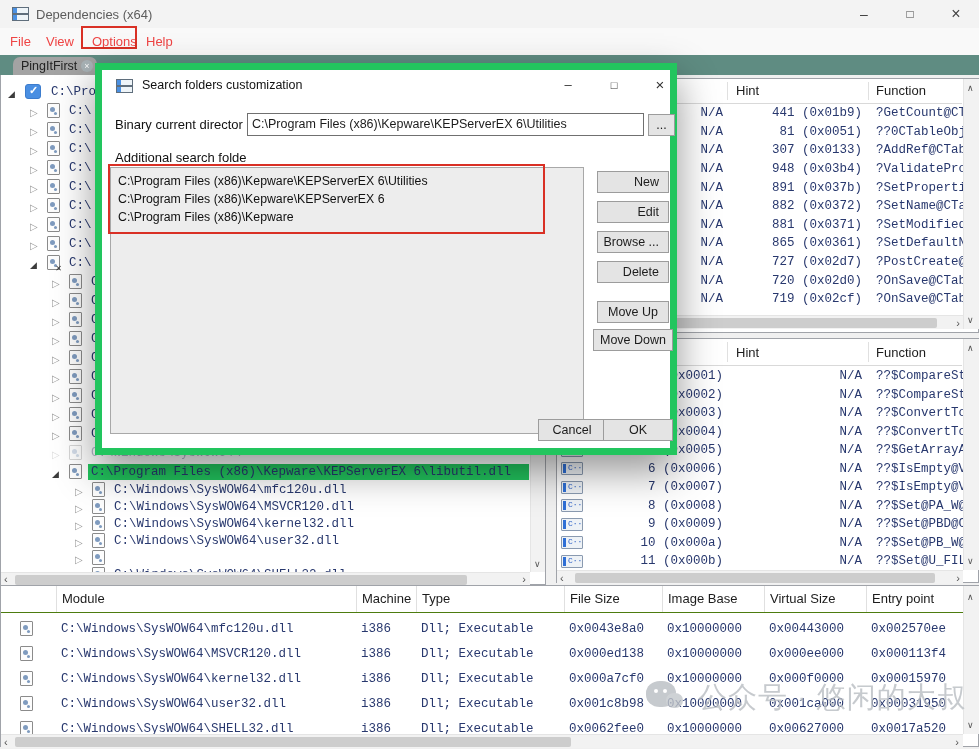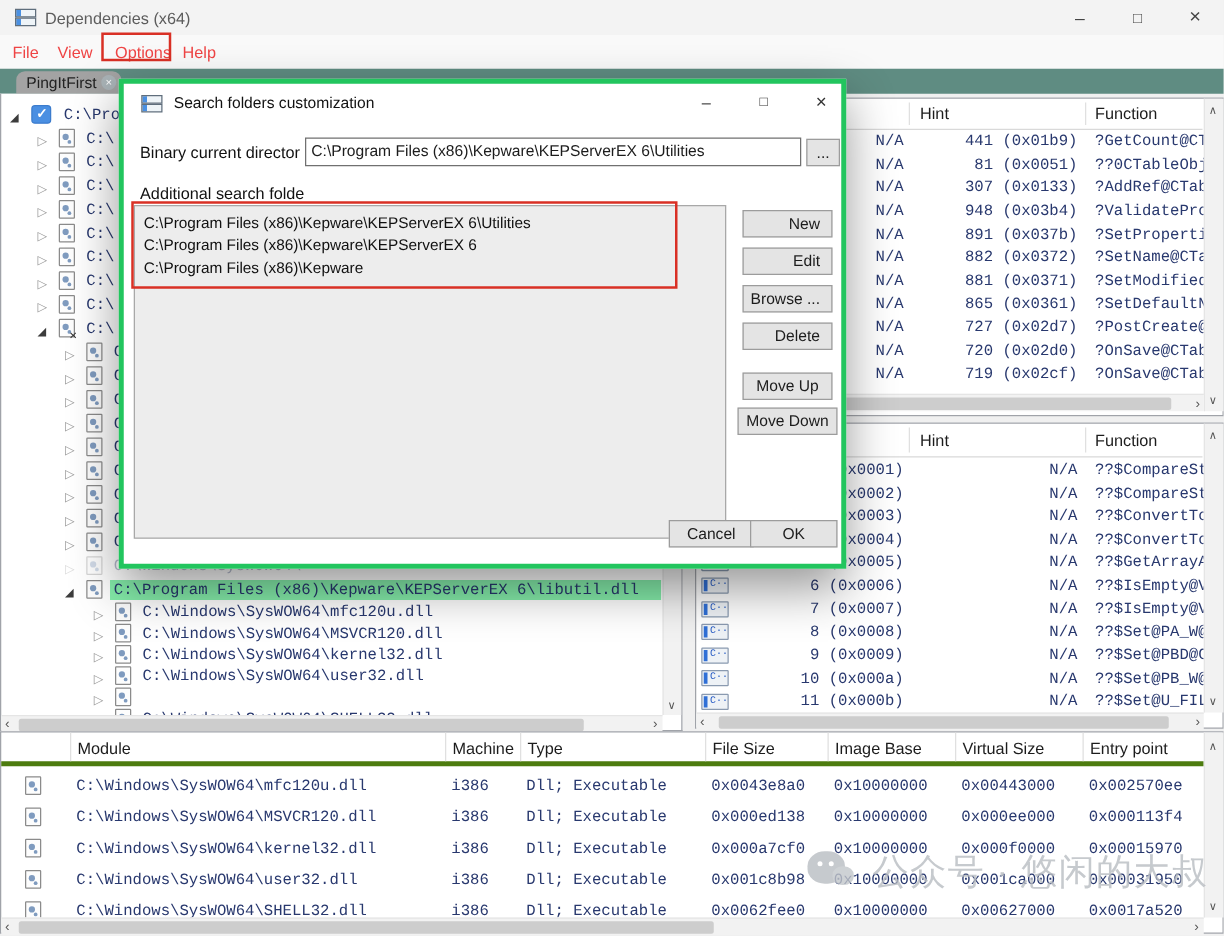--- a/index.html
+++ b/index.html
@@ -79,7 +79,7 @@
   .mrow .ticon{margin-left:14px}
 
   
-  #dialog{position:absolute;left:95px;top:63px;width:582px;height:392px;background:#fff;border:4px solid #22c55e;box-shadow:0 16px 38px rgba(0,0,0,.42);z-index:50}
+  #dialog{position:absolute;left:95px;top:63px;width:582px;height:392px;background:#fff;border:7px solid #22c55e;box-shadow:0 16px 38px rgba(0,0,0,.42);z-index:50}
   #dialog .app-icon{left:14px;top:9px}
   .dlg-title{position:absolute;left:40px;top:8px;font-size:12.5px;color:#111}
   .dlg-btn{position:absolute;top:0;width:40px;height:30px;text-align:center;line-height:30px;font-size:13px;color:#333}

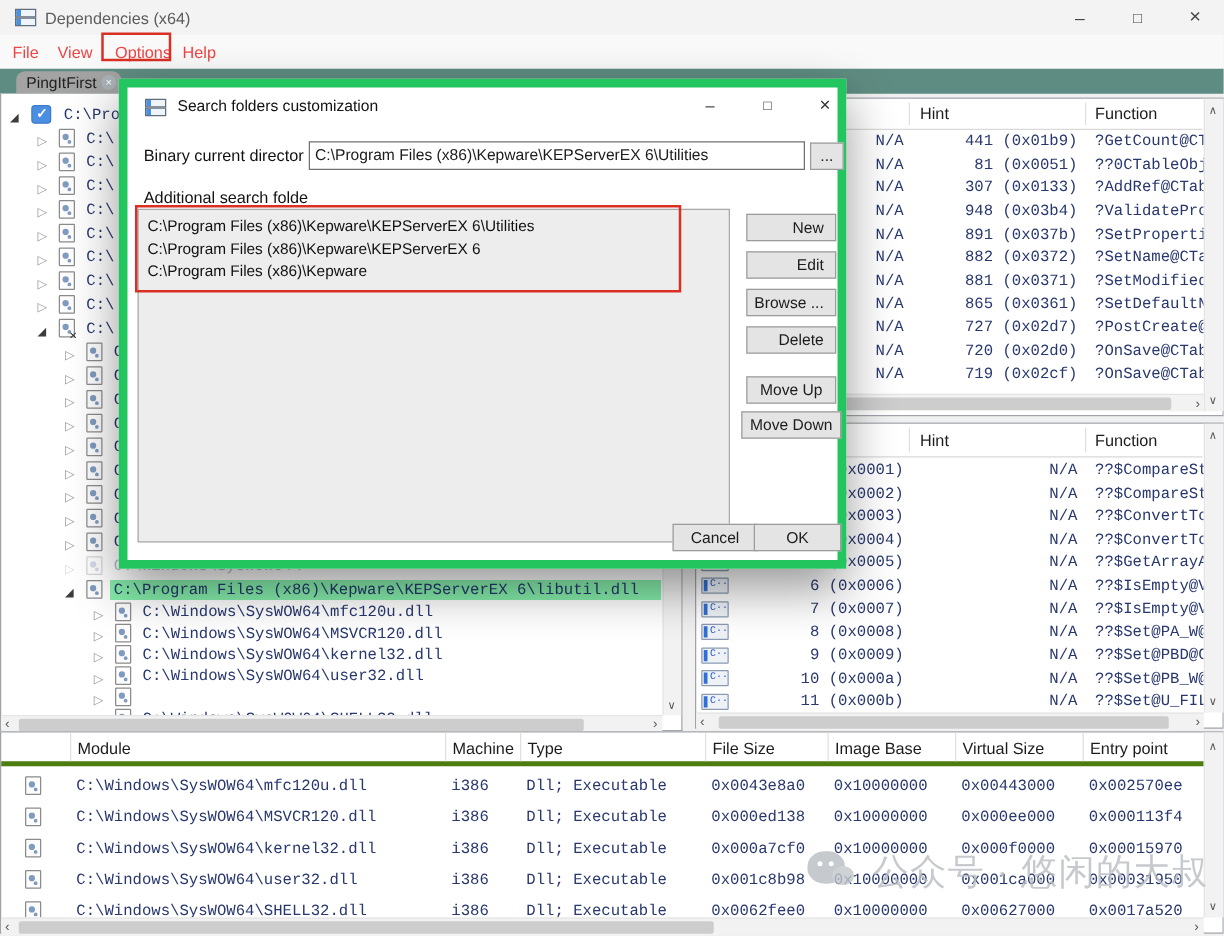--- a/index.html
+++ b/index.html
@@ -49,7 +49,7 @@
   .ticon.chk{width:16px;height:15px;background:#4a8fe2;border:1px solid #3c7ccd;border-radius:3px;margin-right:7px}
   .ticon.chk::after{content:"✓";position:absolute;left:3px;top:-1px;color:#fff;font-size:11px;font-weight:bold}
   .ttext{font-family:"Liberation Mono","DejaVu Sans Mono",monospace;font-size:12.5px;color:#28386e;padding:1px 3px}
-  .trow.sel .ttext{flex:1;background:#86efac}
+  .trow.sel .ttext{flex:1;background:#22c55e}
   .trow.ghost{opacity:.35;filter:blur(.4px)}
 
   

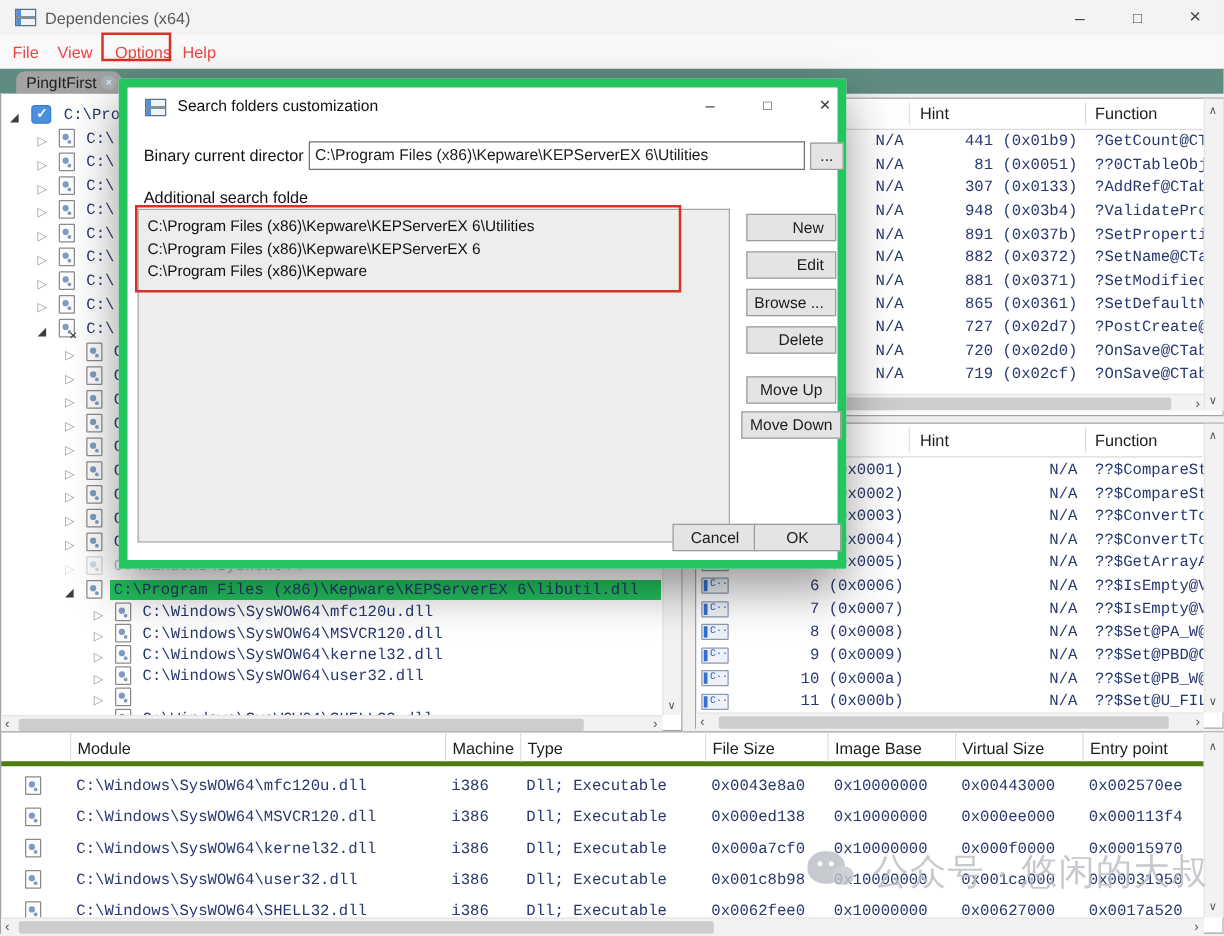--- a/index.html
+++ b/index.html
@@ -69,7 +69,7 @@
 
   
   #modules-pane{left:0;top:585px;width:979px;height:162px}
-  .mhdr{position:absolute;left:0;top:0;width:962px;height:27px;display:flex;border-bottom:4px solid #4d7c0f}
+  .mhdr{position:absolute;left:0;top:0;width:962px;height:27px;display:flex;border-bottom:1px solid #4d7c0f}
   .mcell{height:100%;padding:5px 0 0 5px;font-size:13px;flex:none;border-left:1px solid #e0e0e0}
   .mcell:first-child{border-left:none}
   .w-icon{width:55px}.w-module{width:300px}.w-machine{width:60px}.w-type{width:148px}.w-fs{width:98px}.w-ib{width:102px}.w-vs{width:102px}.w-ep{flex:1}

